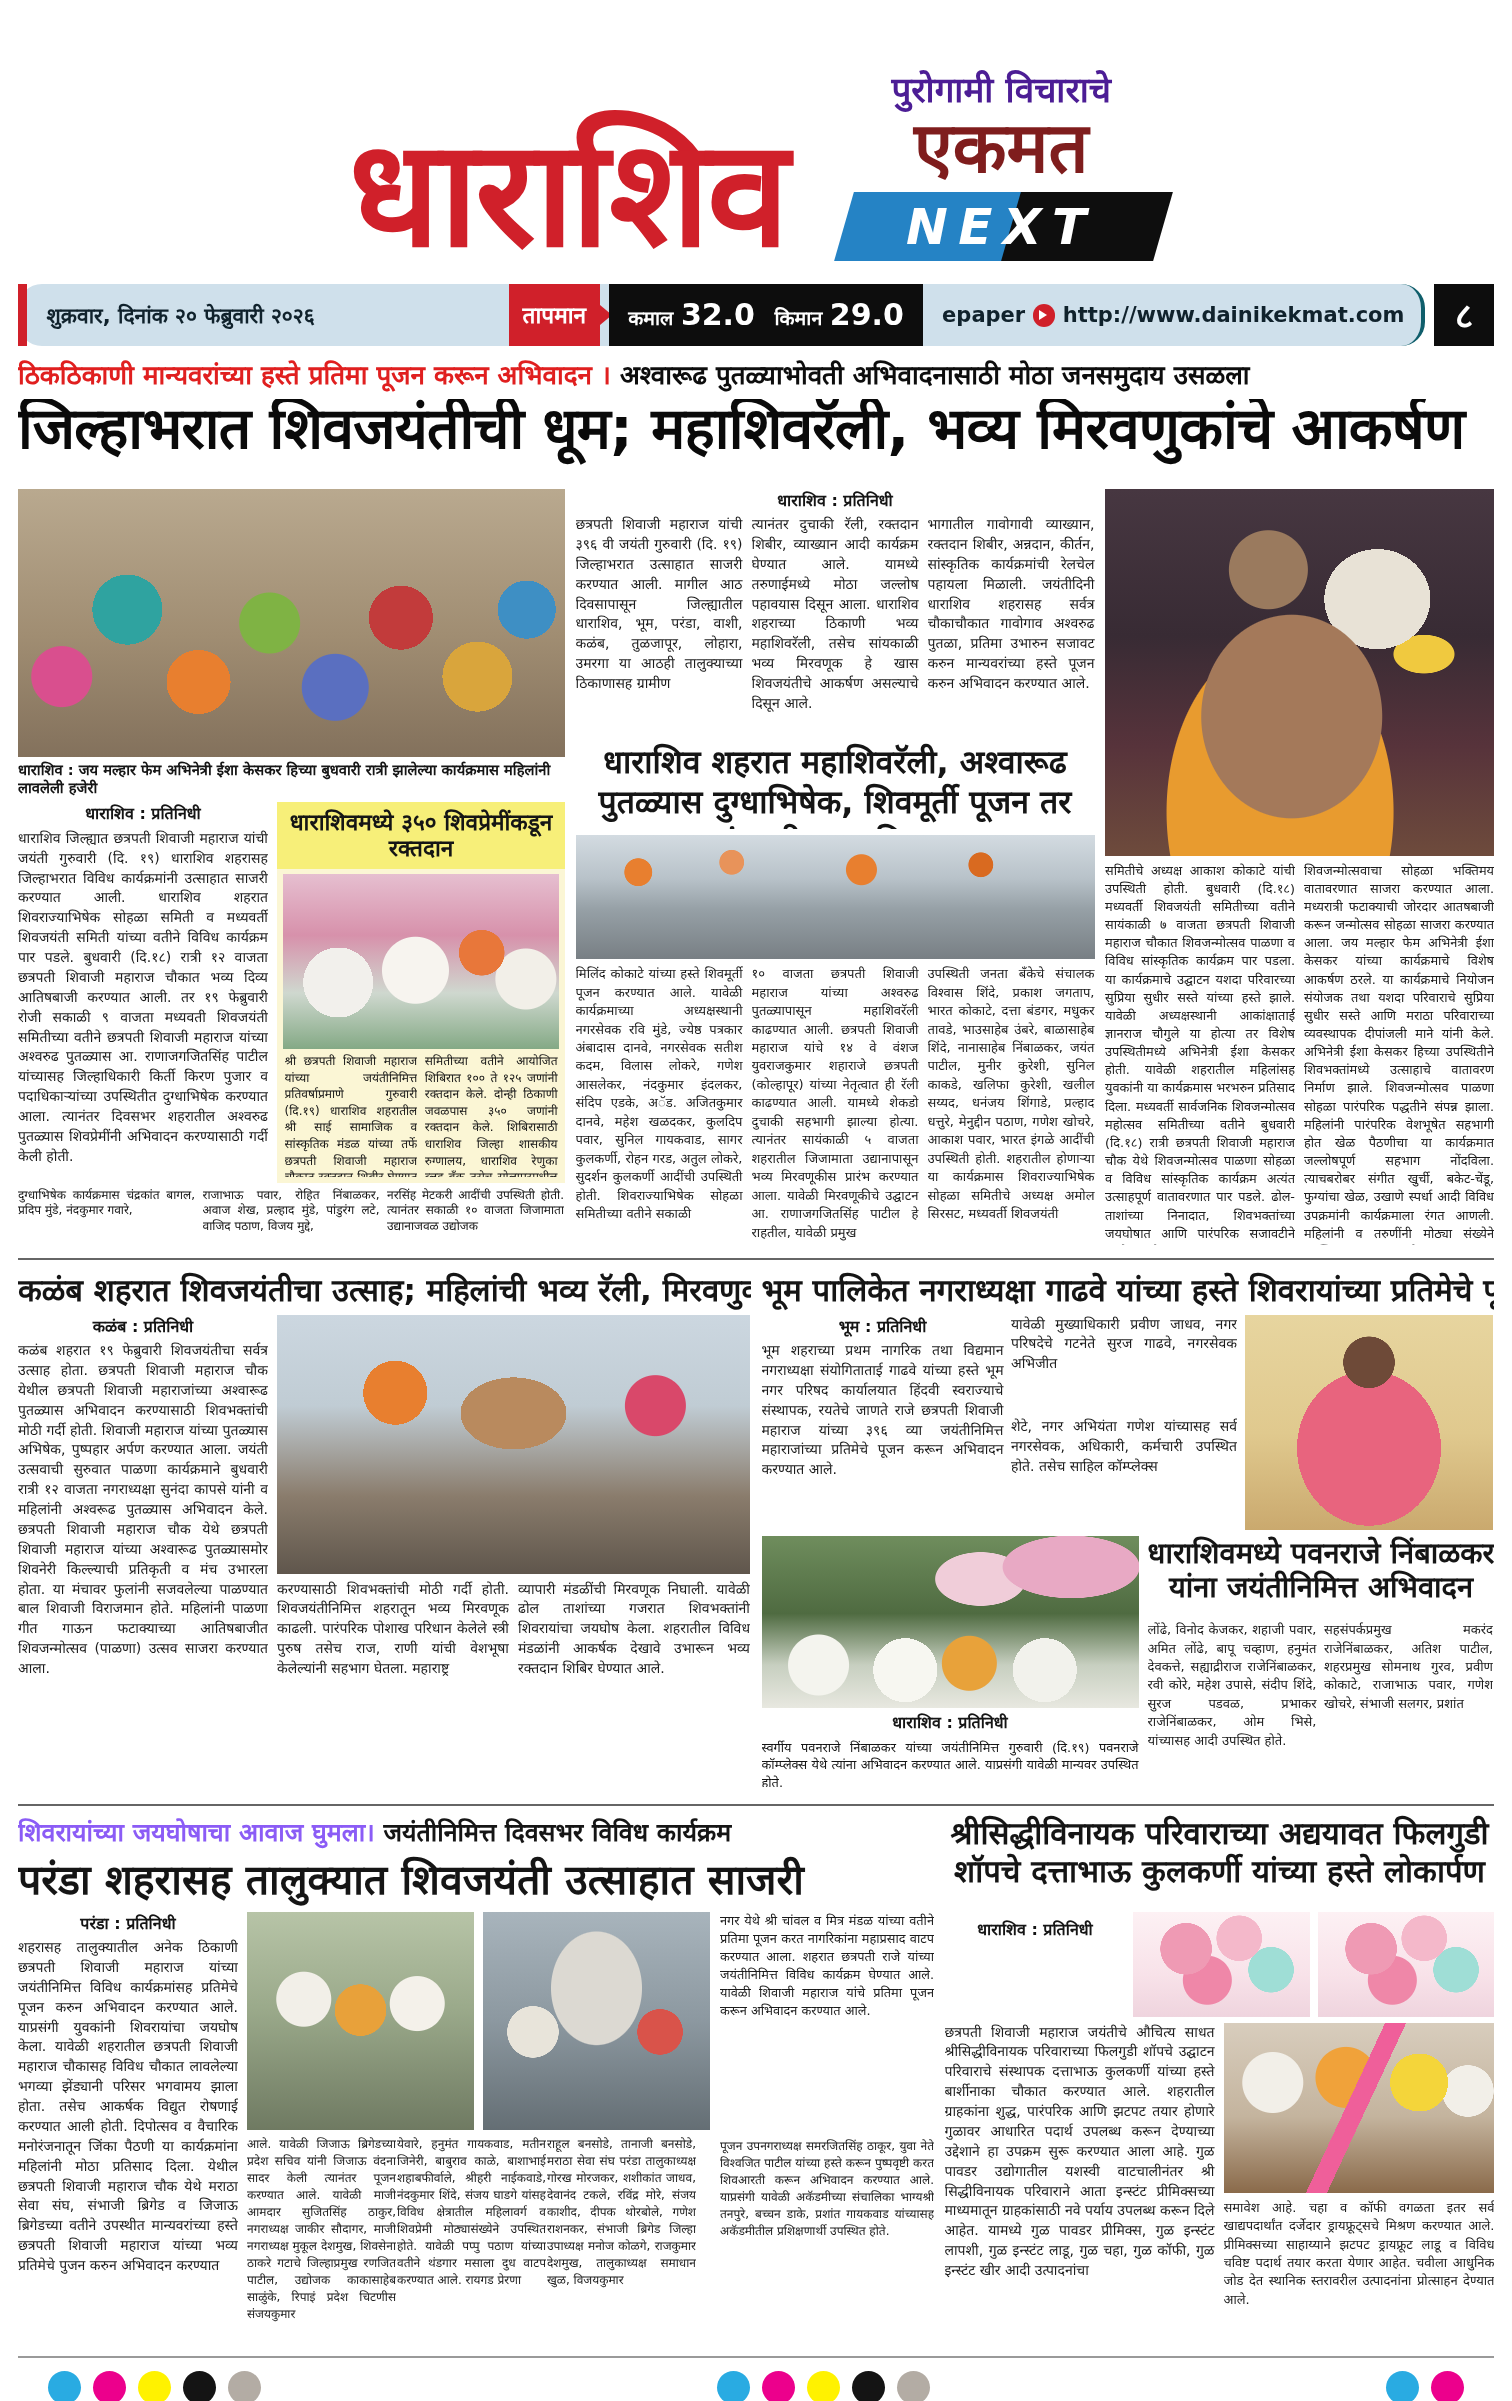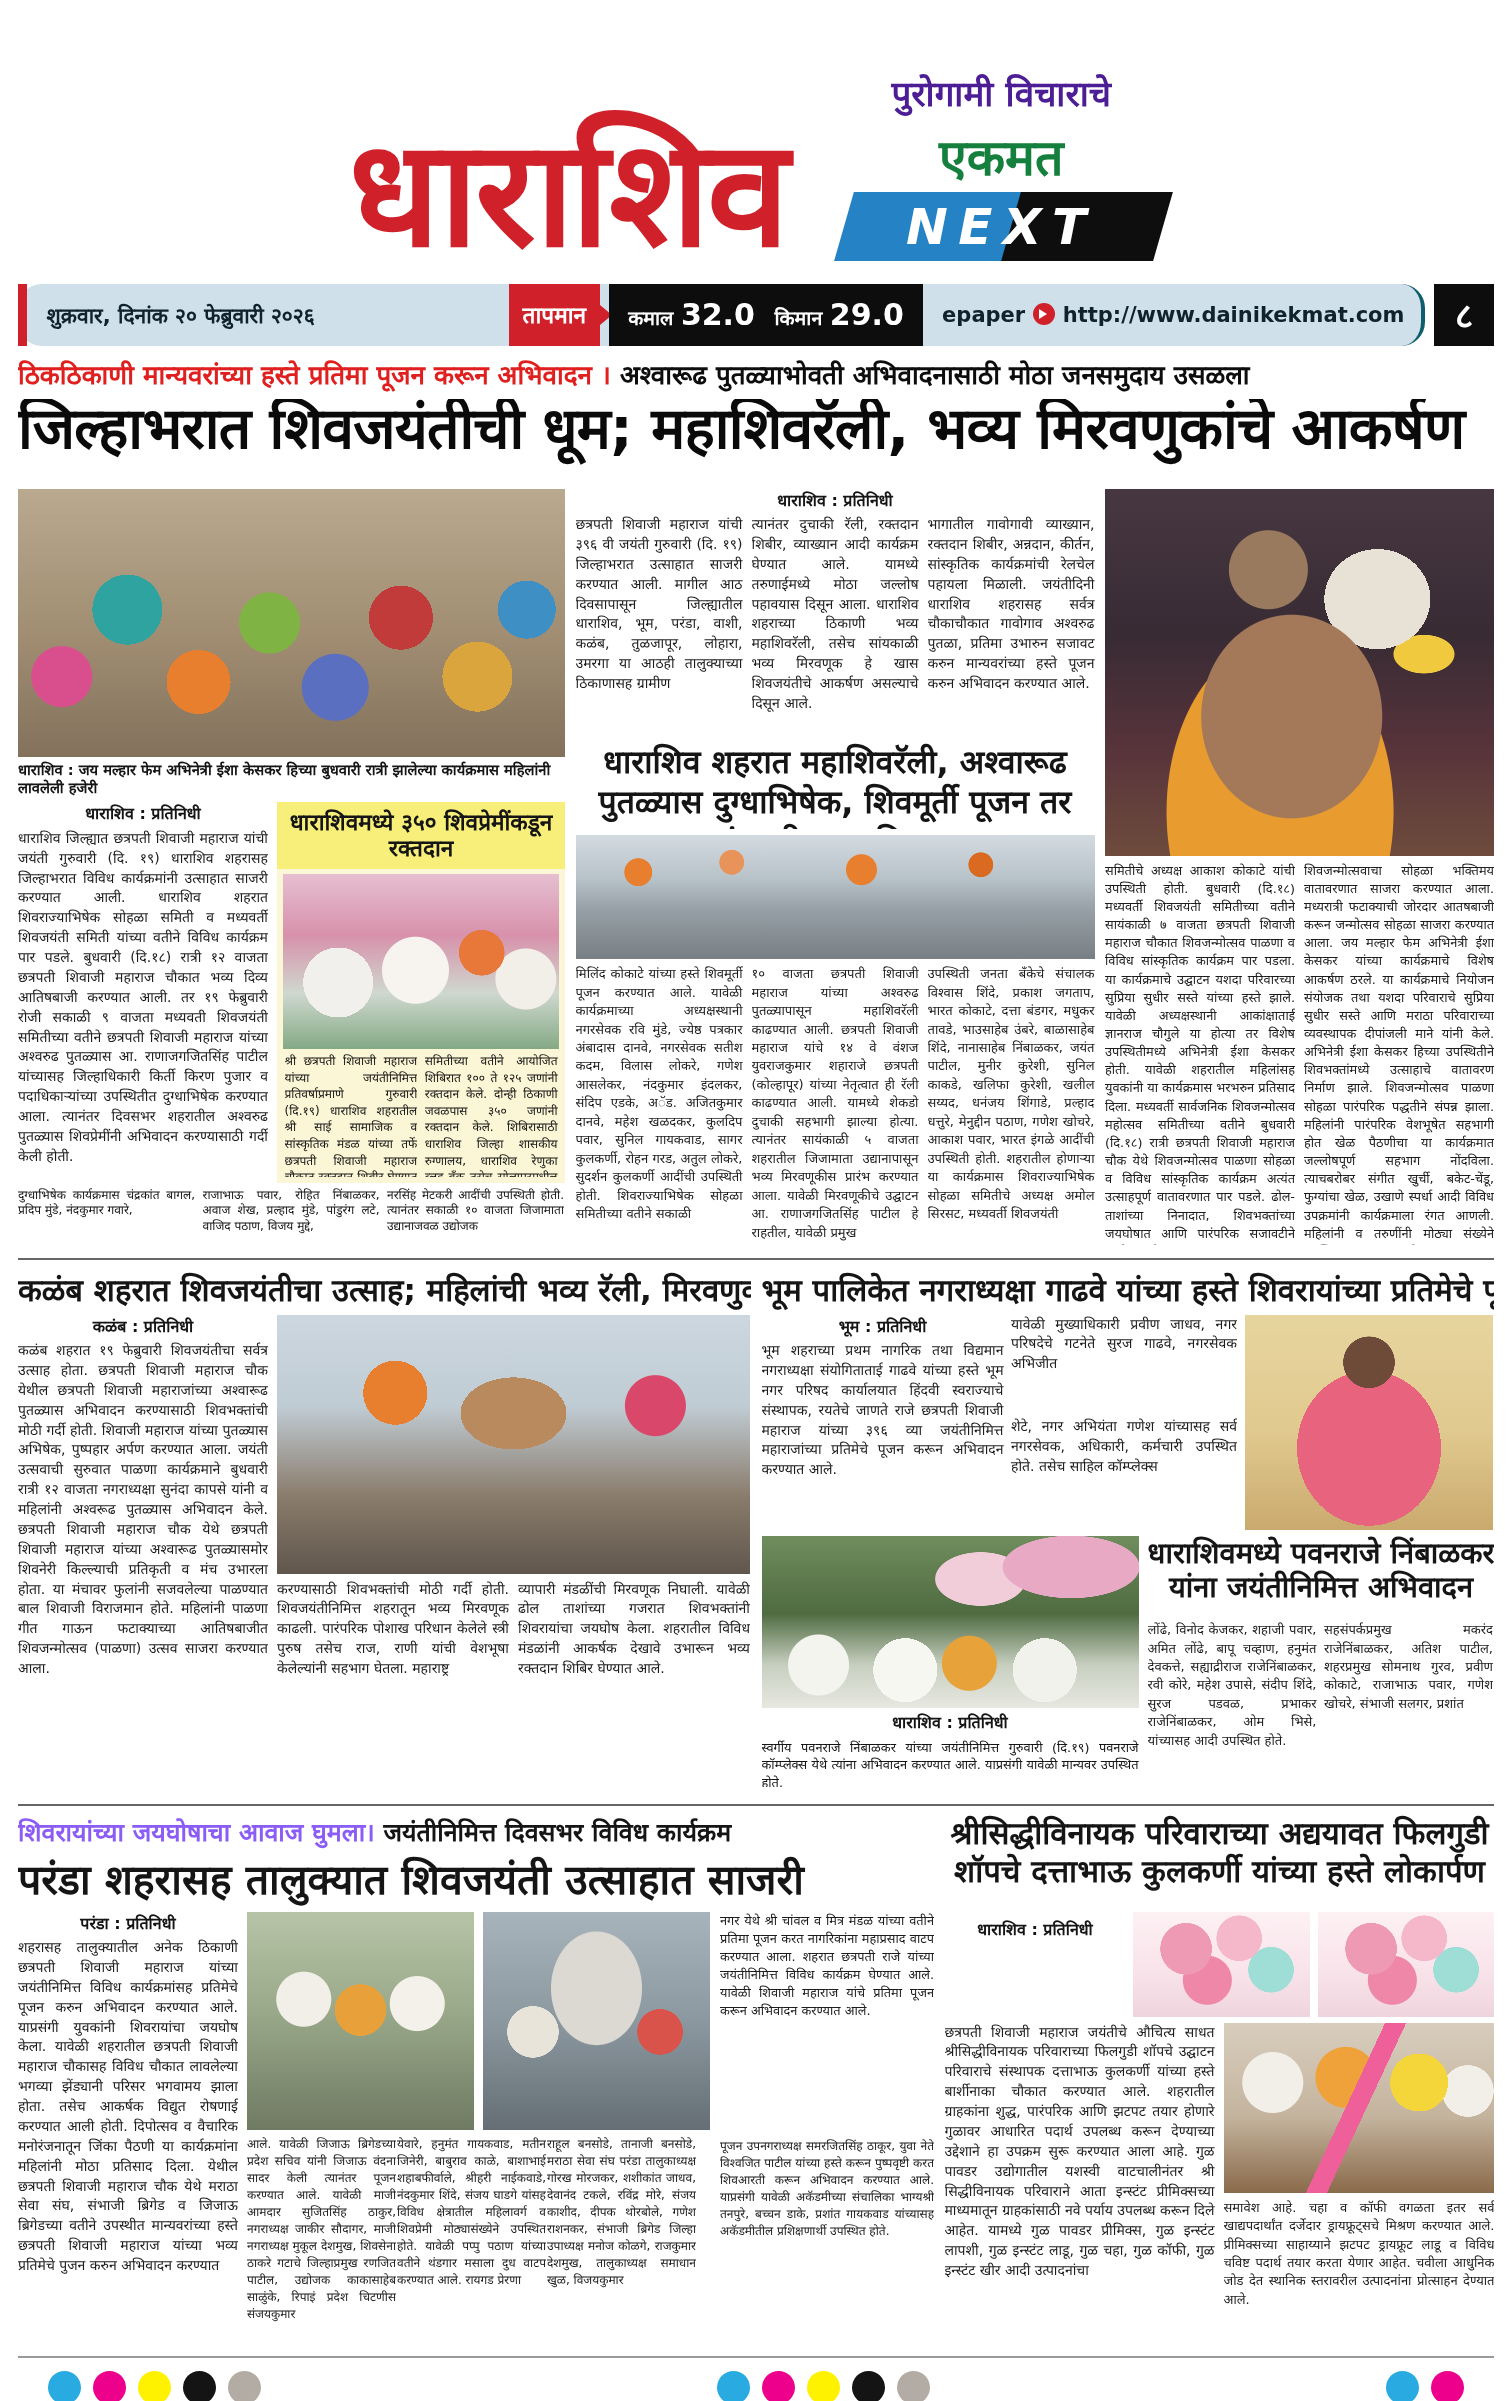--- a/index.html
+++ b/index.html
@@ -13,7 +13,7 @@
   .mast-title{font-size:148px;line-height:.92;font-weight:700;color:#d0202a;letter-spacing:-3px;}
   .mast-right{display:flex;flex-direction:column;align-items:center;gap:1.5px;padding-bottom:1.5px;}
   .mast-tagline{font-size:35px;font-weight:700;color:#4c1d95;}
-  .mast-brand{font-size:50px;line-height:1.0;font-weight:700;color:#15803d;margin-top:16px;}
+  .mast-brand{font-size:70px;line-height:1.0;font-weight:700;color:#7f1d1d;}
   .next-logo{position:relative;width:324px;height:69px;margin-top:7.5px;}
   .next-blue{position:absolute;left:4.5px;top:0;width:55%;height:100%;background:#2583c5;transform:skewX(-16deg);}
   .next-black{position:absolute;right:0;top:0;width:47%;height:100%;background:#0e0e0e;transform:skewX(-16deg);}

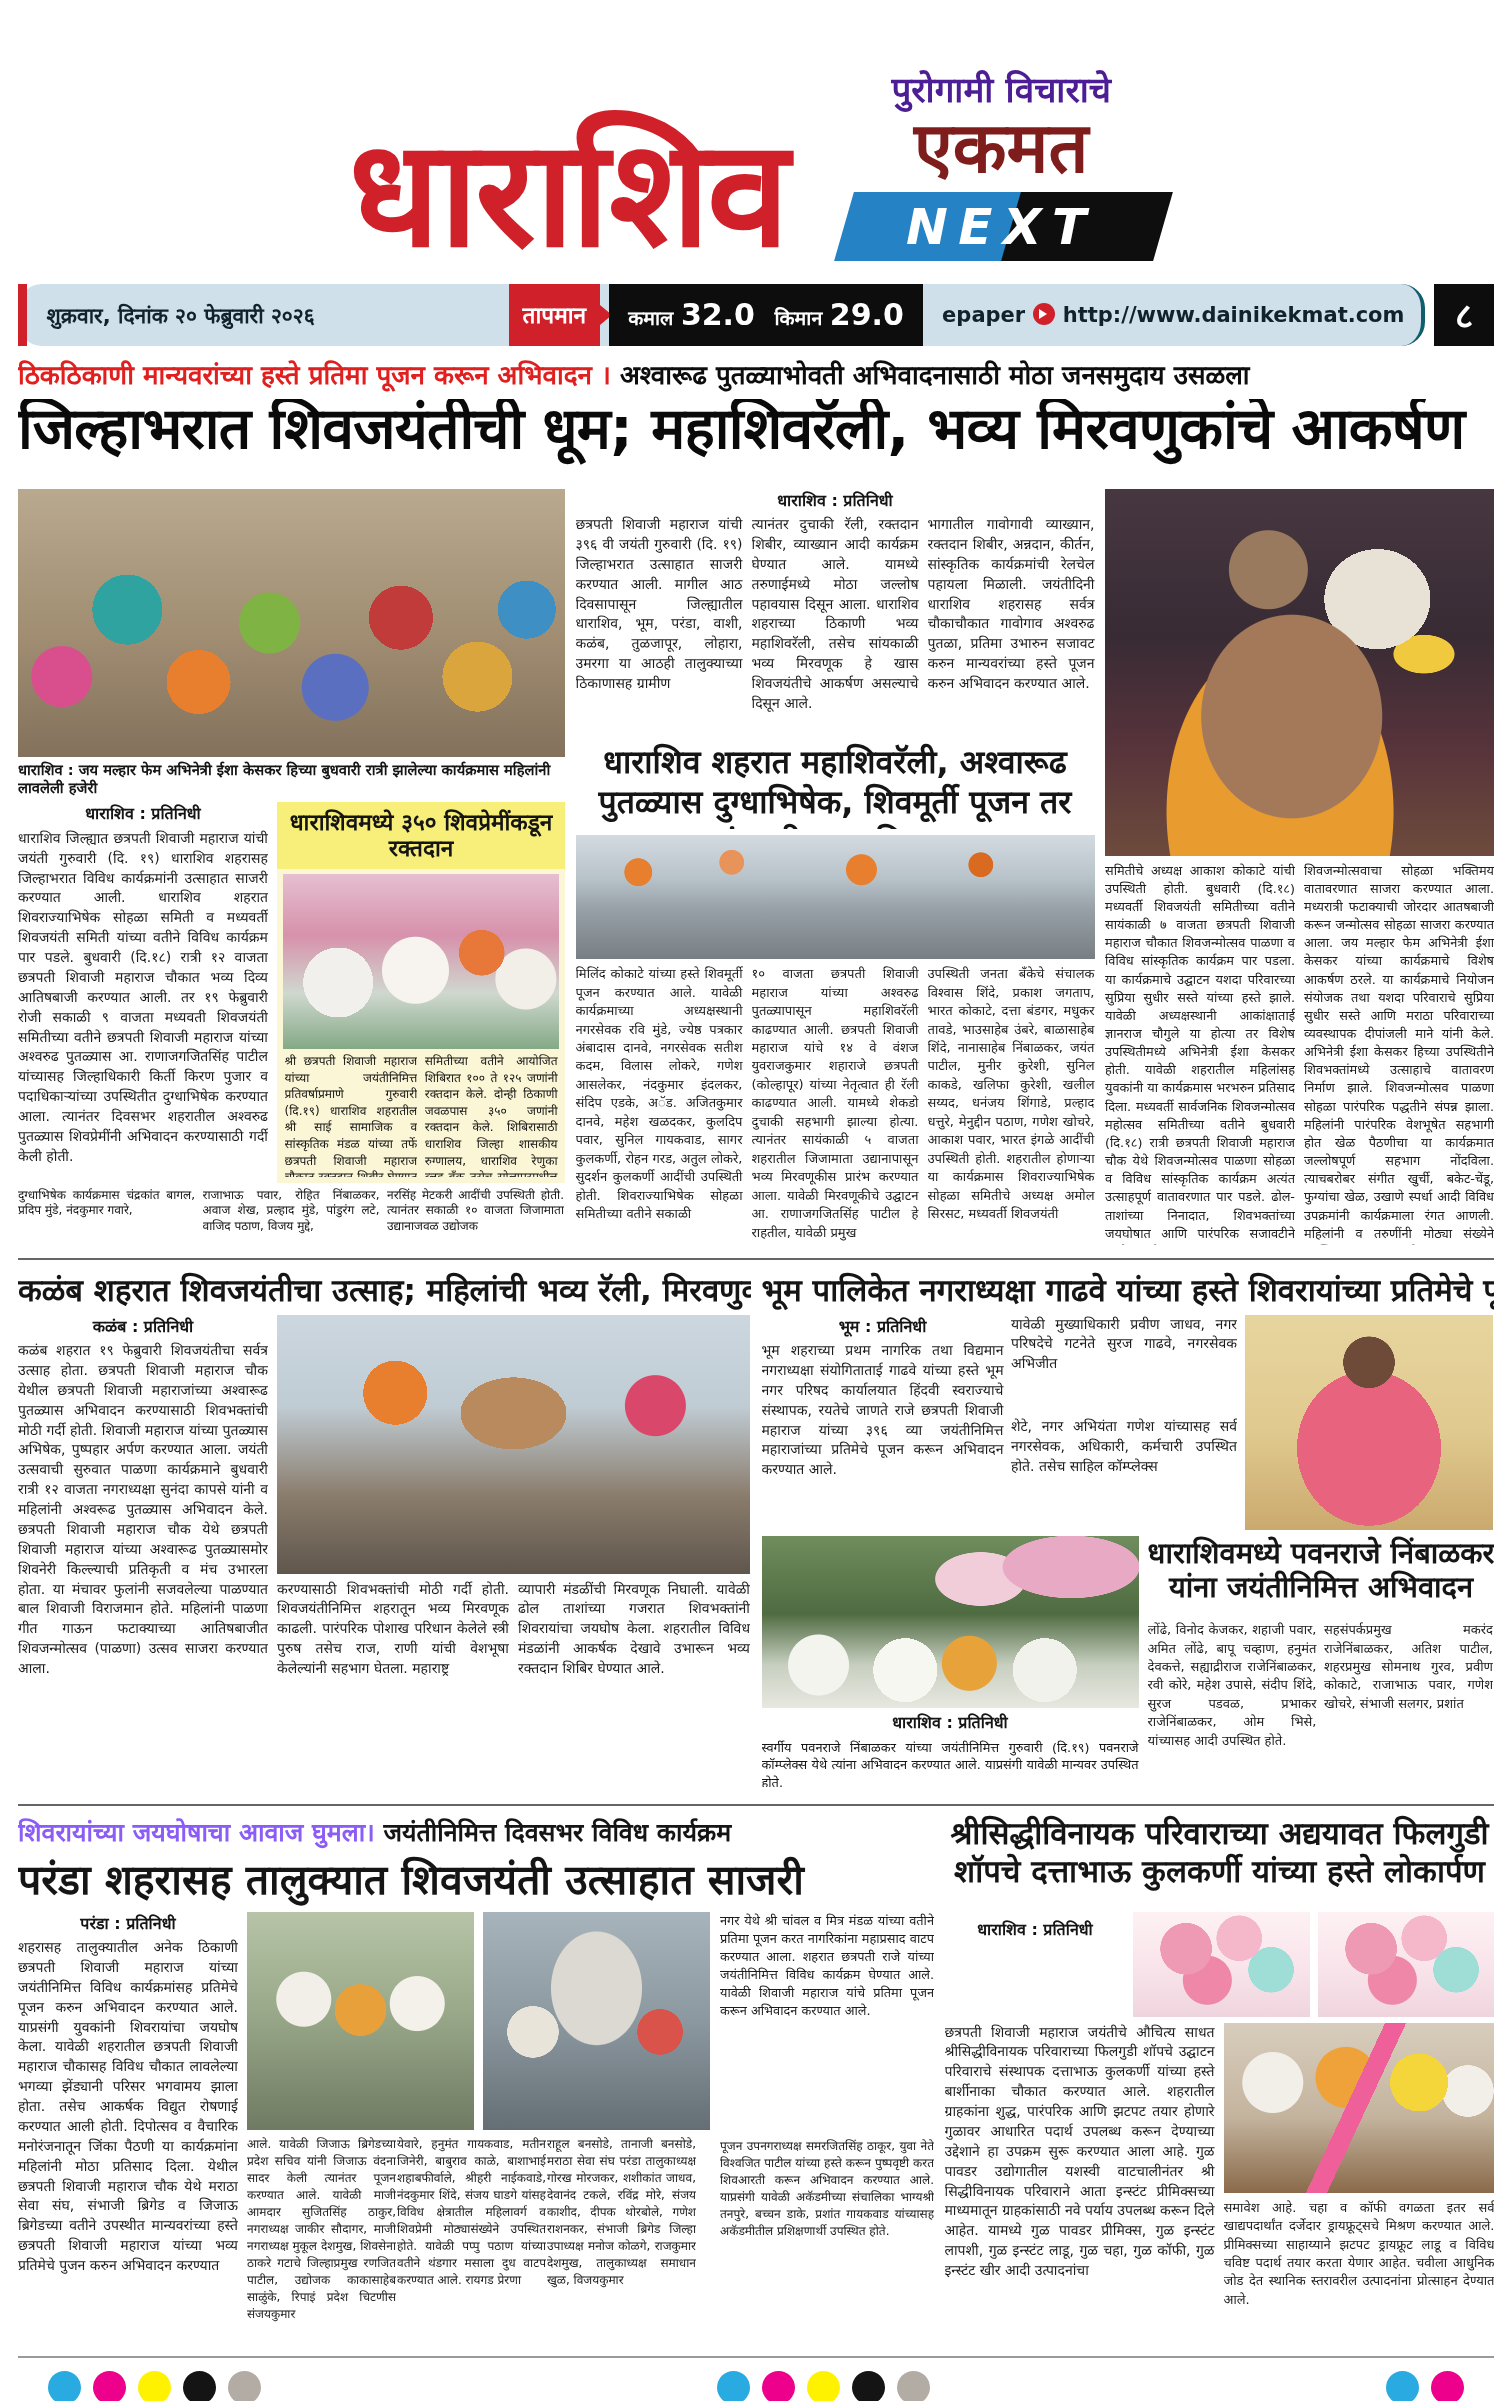--- a/index.html
+++ b/index.html
@@ -34,7 +34,7 @@
   .temp-item{display:flex;align-items:baseline;gap:7.5px;}
   .temp-name{font-size:19.6px;font-weight:700;}
   .temp-val{font-size:30px;font-weight:700;font-family:"DejaVu Sans",sans-serif;}
-  .info-epaper{margin-left:auto;display:flex;align-items:flex-start;gap:7.5px;padding-right:16.6px;
+  .info-epaper{margin-left:auto;display:flex;align-items:flex-end;gap:7.5px;padding-right:16.6px;
                font-size:21px;font-weight:700;color:#10222c;}
   .epaper-icon{width:22.6px;height:22.6px;border-radius:50%;background:#d0202a;position:relative;display:inline-block;}
   .epaper-icon::after{content:"";position:absolute;left:6.8px;top:6px;width:0;height:0;

